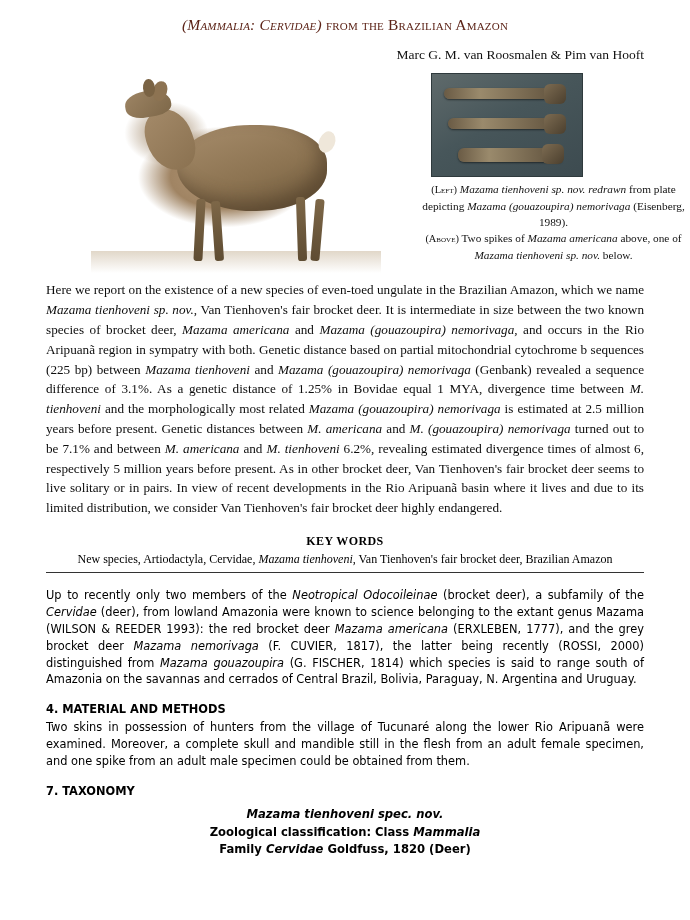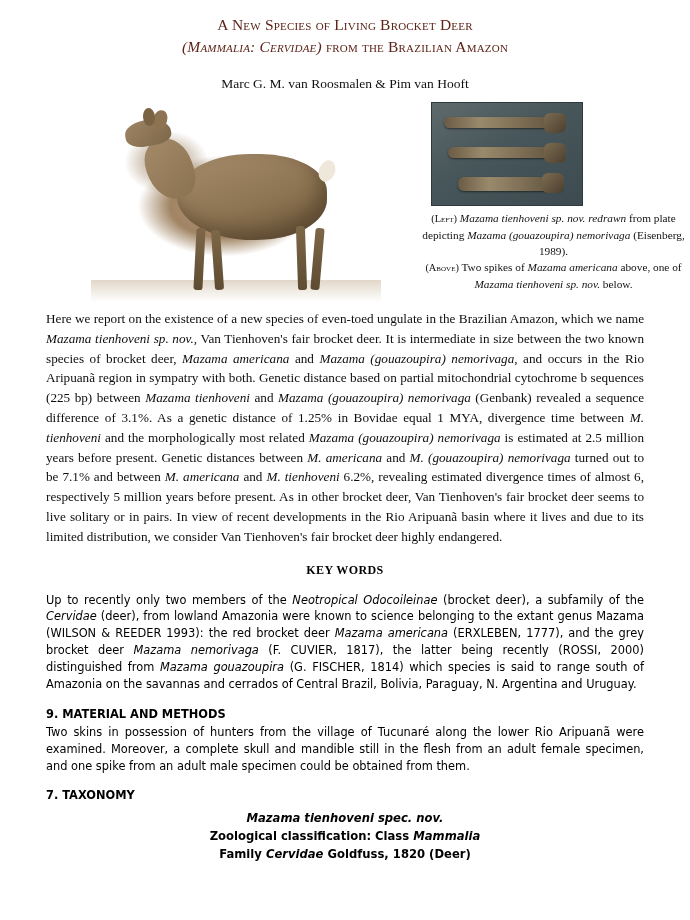--- a/index.html
+++ b/index.html
@@ -255,7 +255,6 @@
 <div class="page">
 
   <div class="title">
-    <span class="line smallcaps">A New Species of Living Brocket Deer</span>
     <span class="line">
       <span class="ital smallcaps">(Mammalia: Cervidae)</span><span class="smallcaps"> from the Brazilian Amazon</span>
     </span>

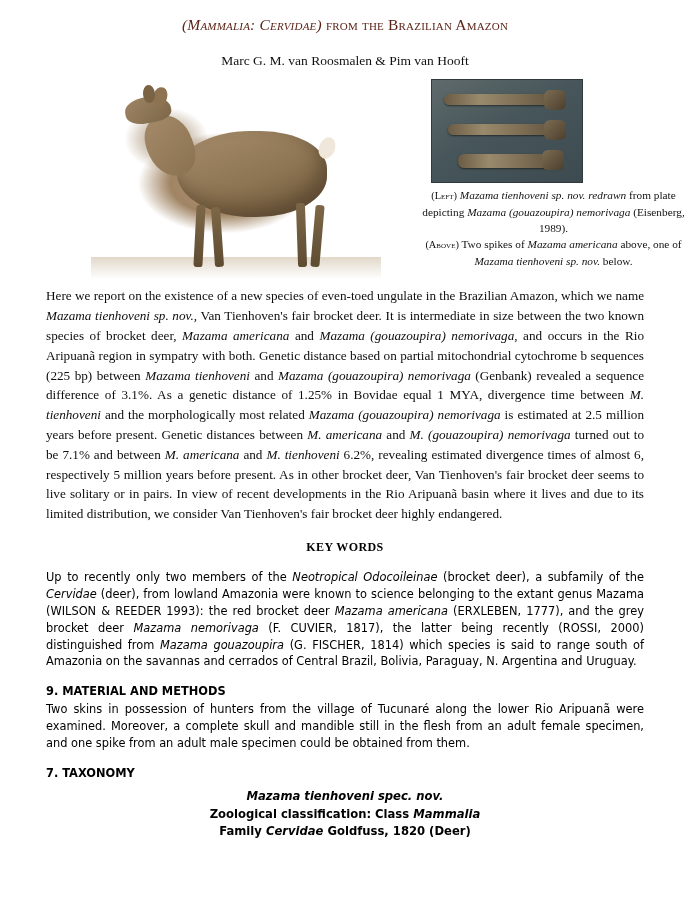--- a/index.html
+++ b/index.html
@@ -42,8 +42,8 @@
   }
 
   .authors {
-    text-align: center;
-    margin-top: 17px;
+    text-align: right;
+    margin-top: 11px;
     font-size: 13.5px;
     color: #111;
   }

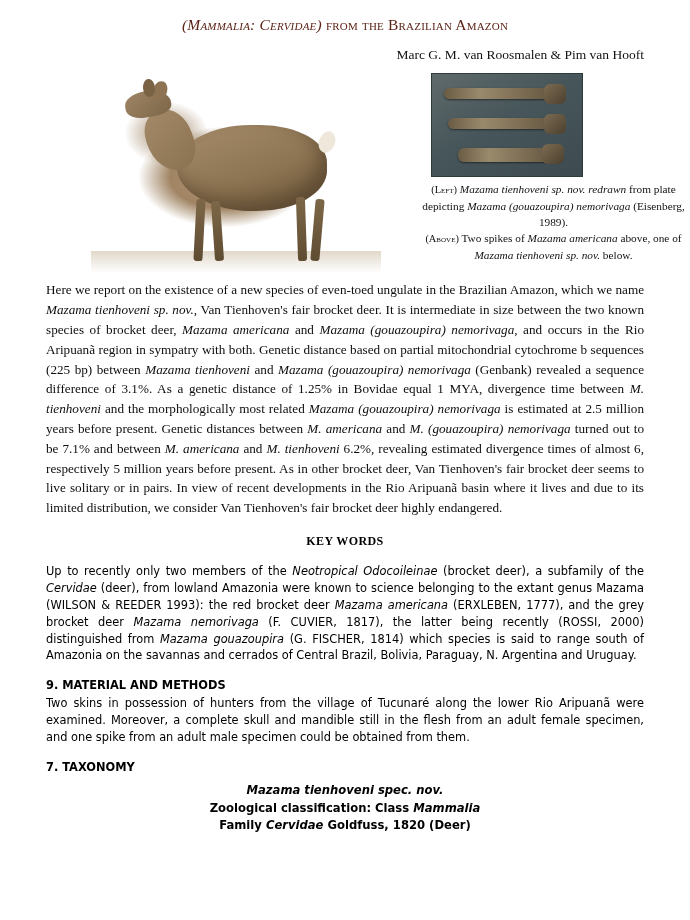--- a/index.html
+++ b/index.html
@@ -301,6 +301,9 @@
   </div>
 
   <div class="keywords-head">KEY WORDS</div>
+  <div class="keywords-body">
+    <span>New species, Artiodactyla, Cervidae, </span><span class="ital">Mazama tienhoveni</span><span>, Van Tienhoven's fair brocket deer, Brazilian Amazon</span>
+  </div>
 
   <div class="section">
     <p>

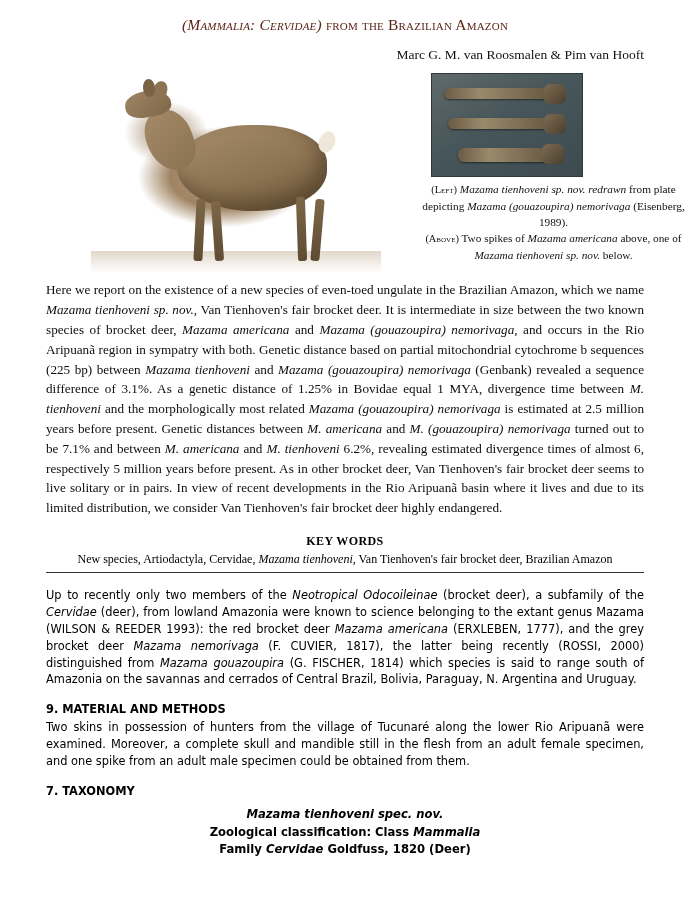--- a/index.html
+++ b/index.html
@@ -312,7 +312,7 @@
   </div>
 
   <div class="section">
-    <h2>9. MATERIAL AND METHODS</h2>
+    <h2>4. MATERIAL AND METHODS</h2>
     <p>Two skins in possession of hunters from the village of Tucunaré along the lower Rio Aripuanã were examined. Moreover, a complete skull and mandible still in the flesh from an adult female specimen, and one spike from an adult male specimen could be obtained from them.</p>
   </div>
 

